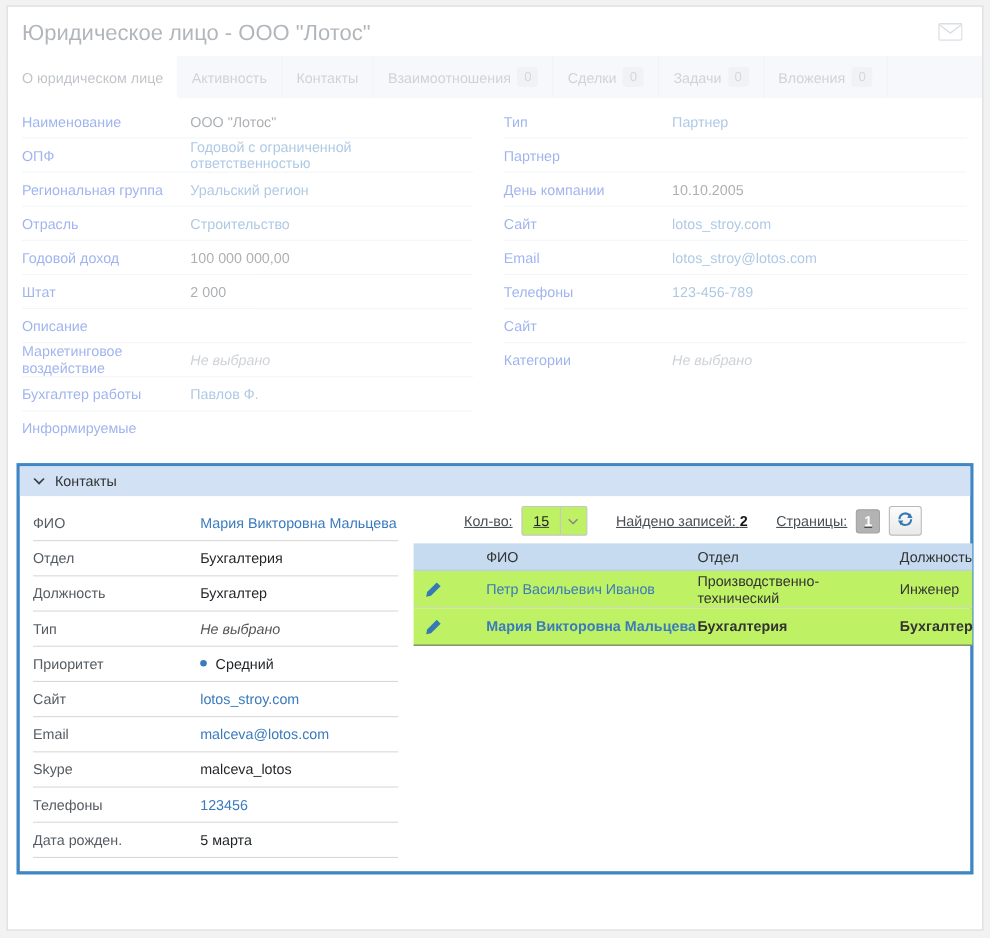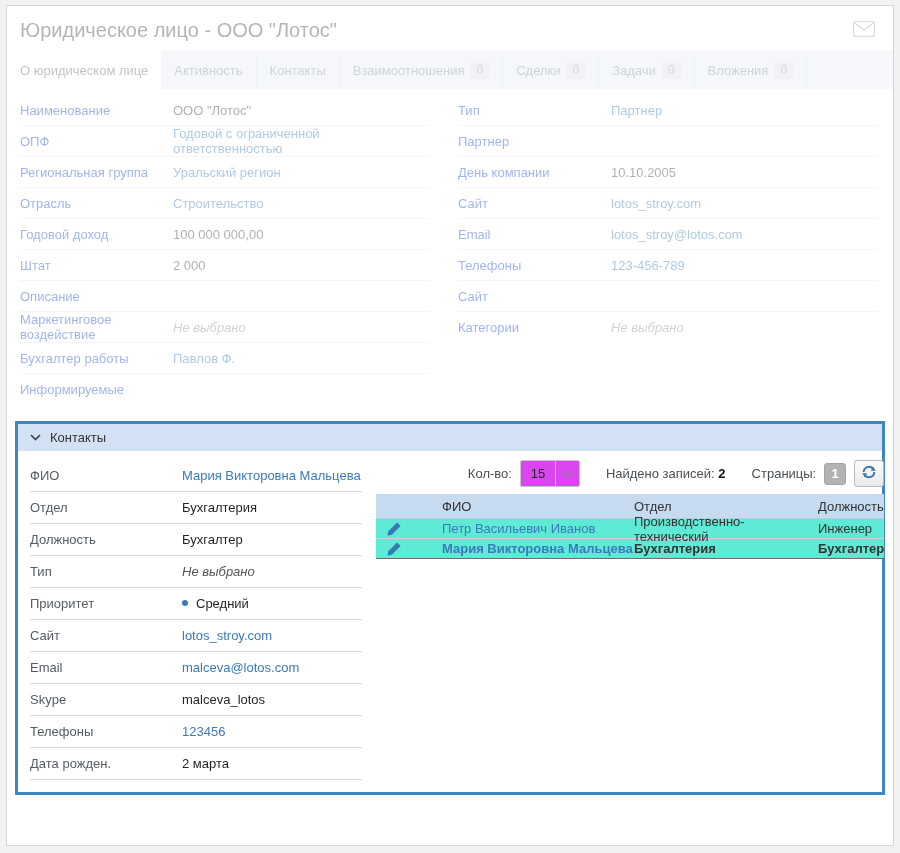--- a/index.html
+++ b/index.html
@@ -134,10 +134,11 @@
   .toolbar {
     display: flex;
     align-items: center;
-    justify-content: flex-end;
+    justify-content: center;
     gap: 8px;
     margin-bottom: 7px;
     color: #4a4f55;
+    text-decoration: underline;
   }
   .toolbar .sep { width: 10px; }
   .pagesize {

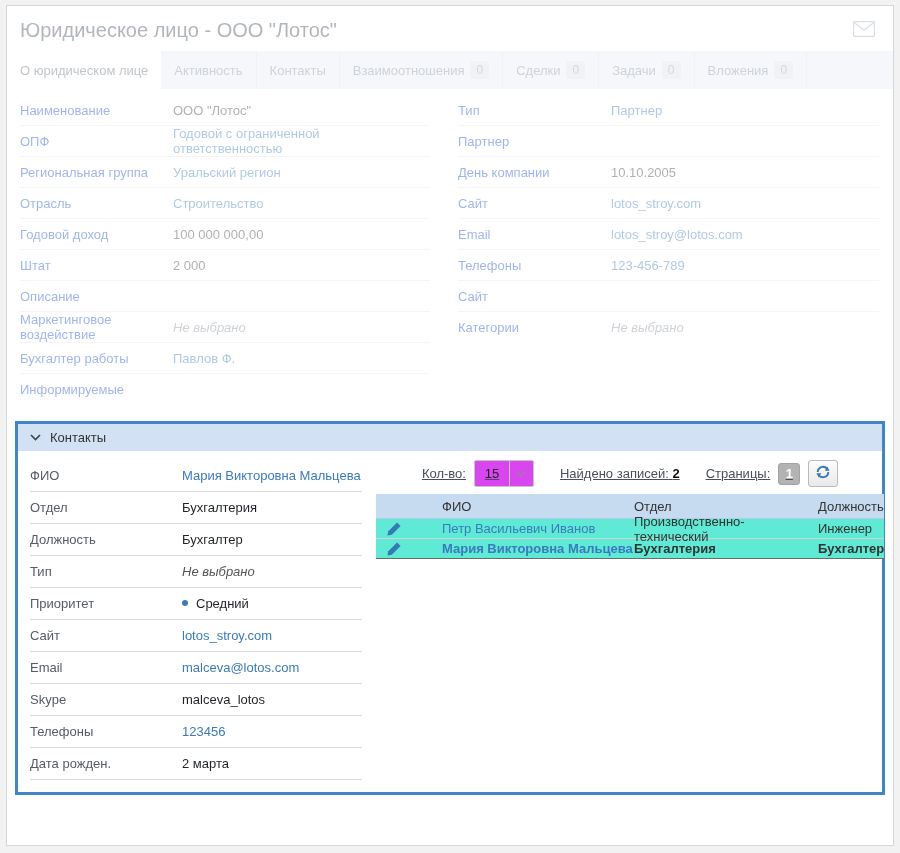--- a/index.html
+++ b/index.html
@@ -146,7 +146,7 @@
     border: 1px solid #c6c6c6;
     border-radius: 2px;
     height: 27px;
-    background: #d946ef;
+    background: #bef264;
     cursor: pointer;
   }
   .pagesize .val {

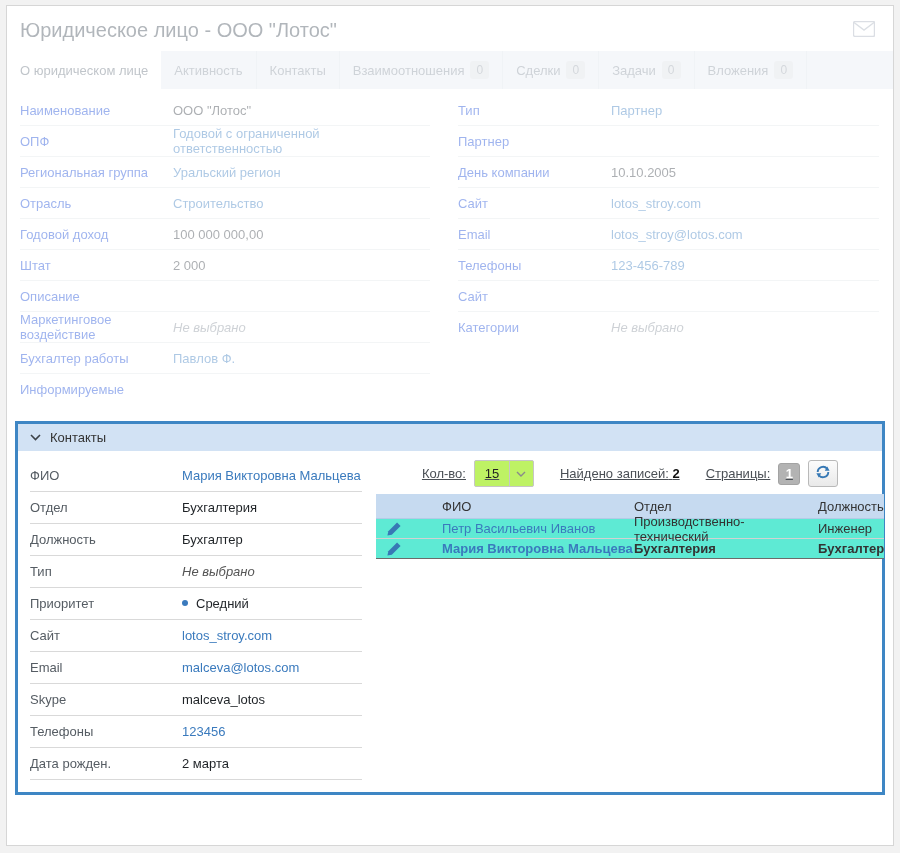--- a/index.html
+++ b/index.html
@@ -183,9 +183,9 @@
   .trow {
     display: flex;
     align-items: center;
-    height: 20px;
+    height: 34px;
     border-bottom: 1px solid #d2d2d2;
-    background: #5eead4;
+    background: #bef264;
   }
   .trow.head {
     height: 25px;

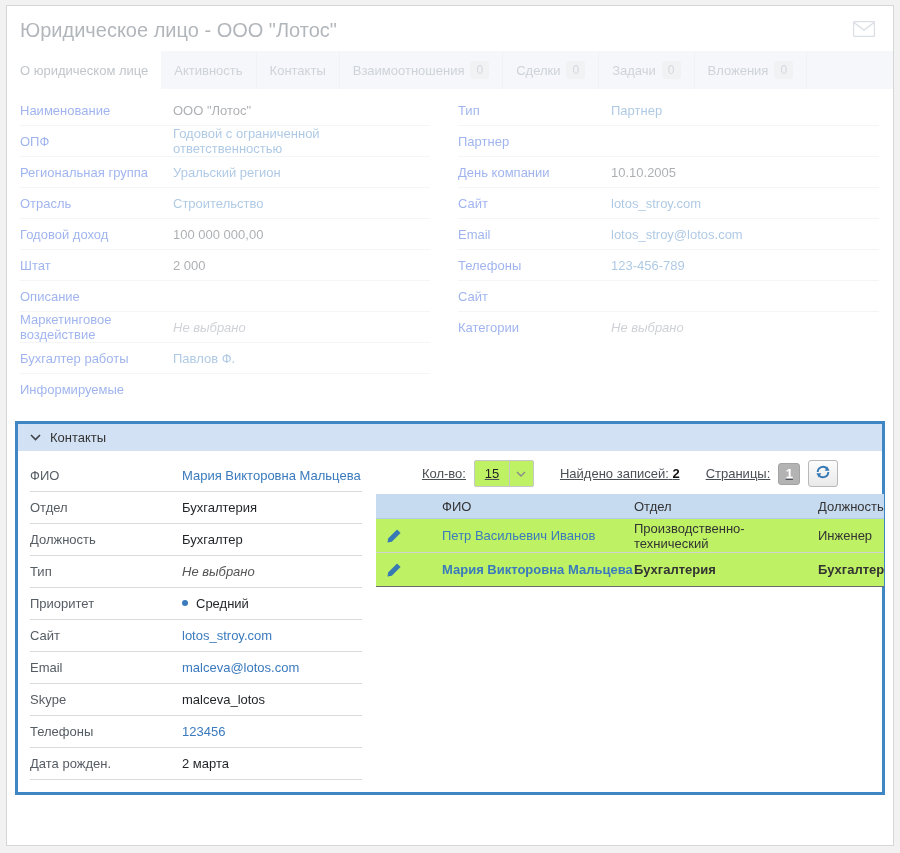--- a/index.html
+++ b/index.html
@@ -381,7 +381,7 @@
         </div>
         <div class="drow">
           <div class="dlabel">Дата рожден.</div>
-          <div class="dvalue">2 марта</div>
+          <div class="dvalue">5 марта</div>
         </div>
       </div>
 

